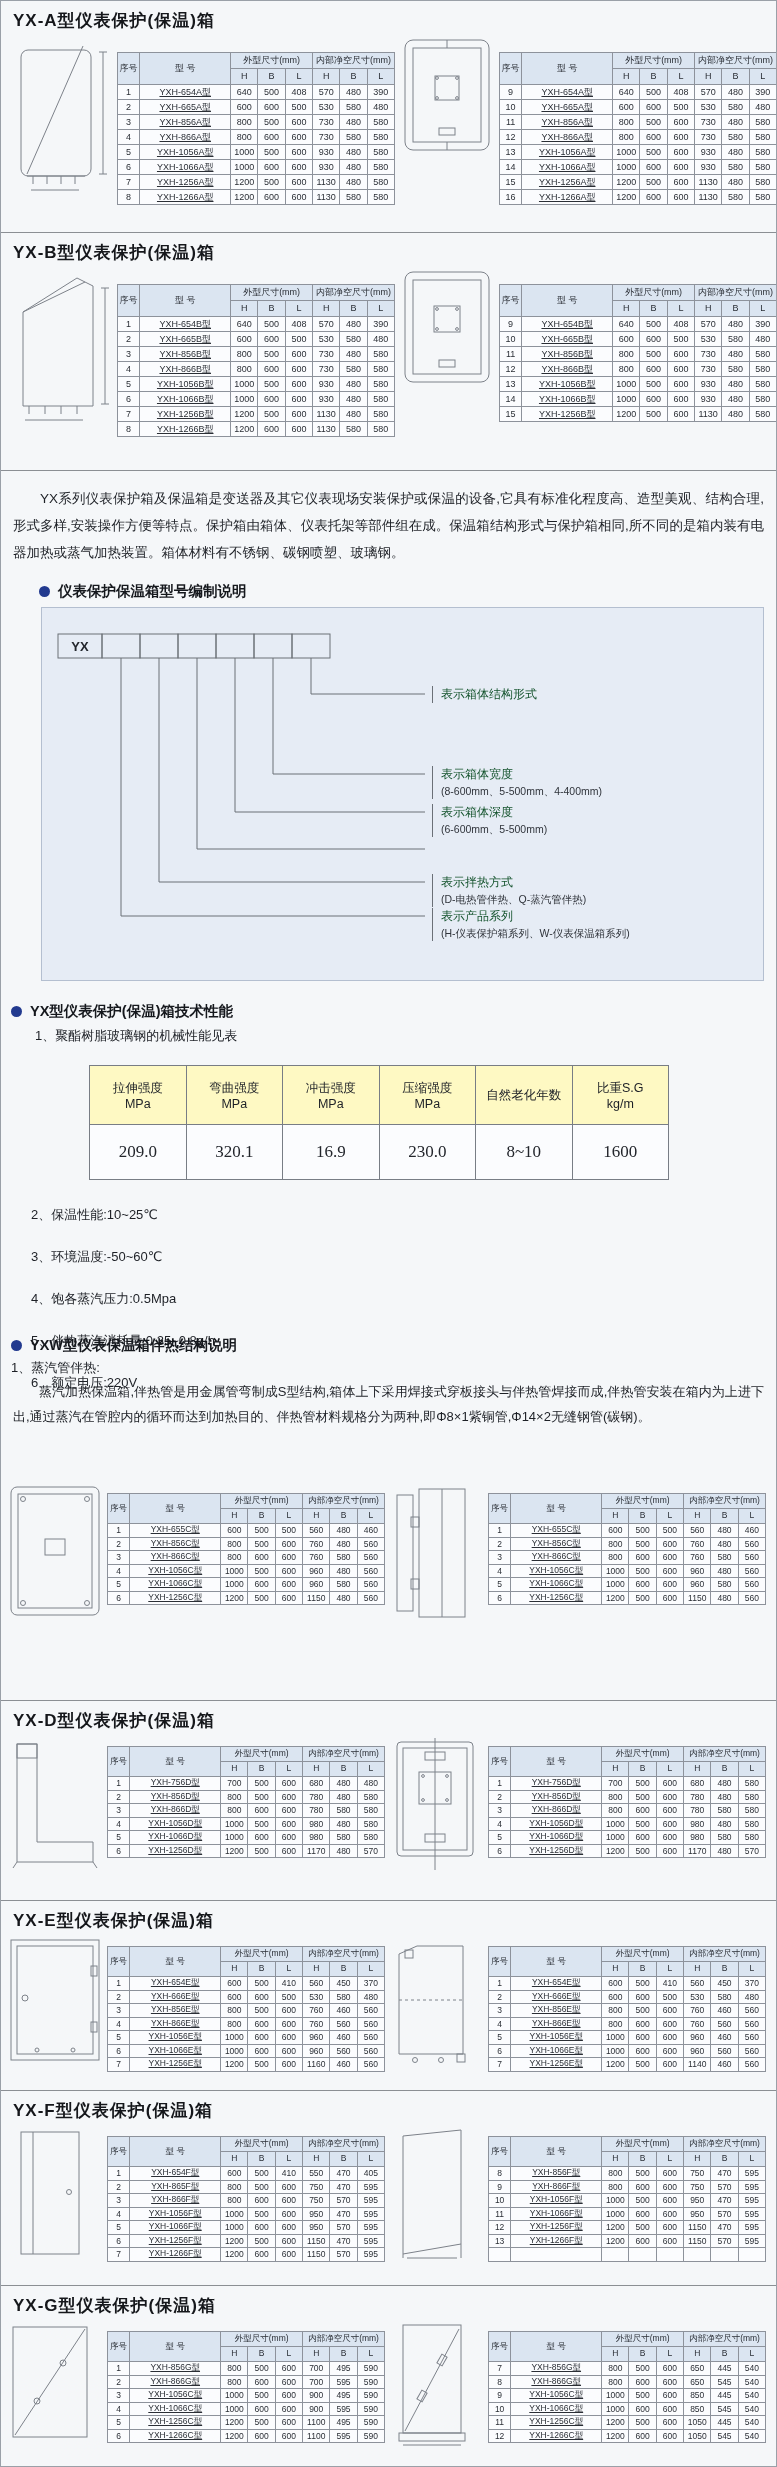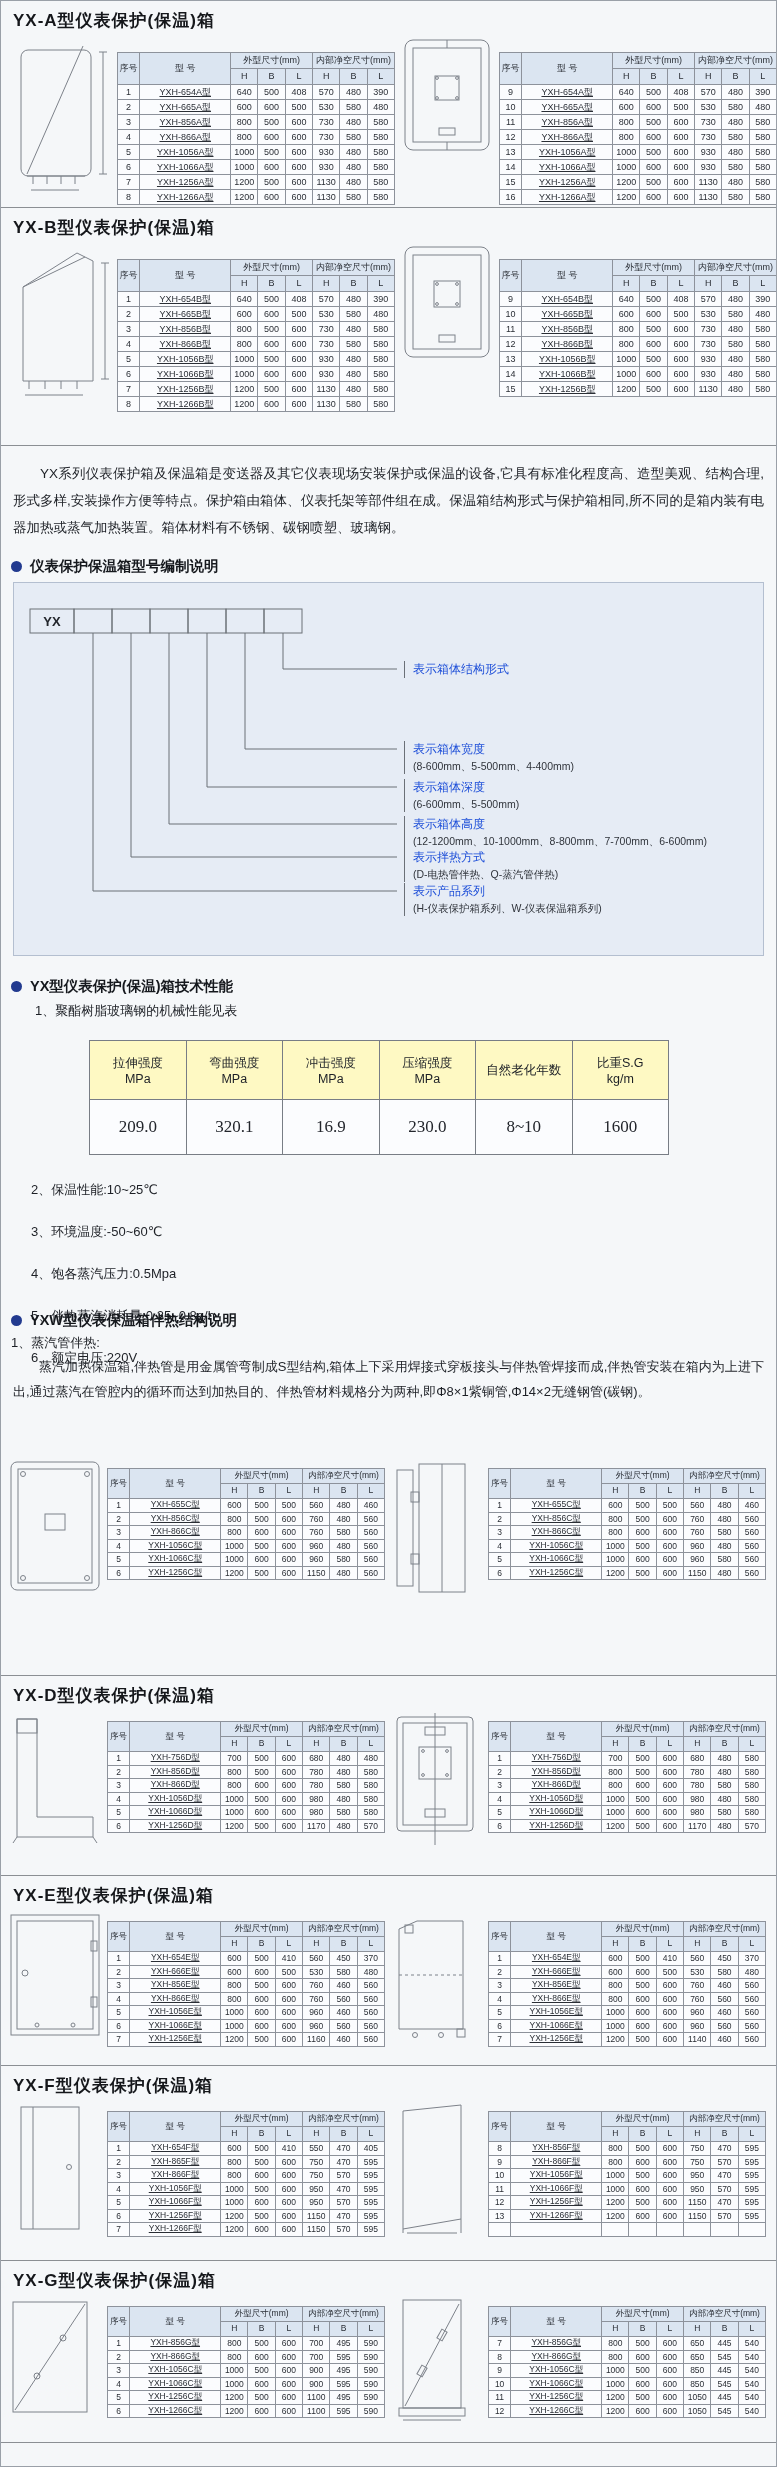--- a/index.html
+++ b/index.html
@@ -22,7 +22,7 @@
   col.c-seq{width:22px}  col.c-model{width:90px}  col.c-n{width:27px}
   .small .dim td{font-size:8.5px;height:12.5px;}
   .small .dim thead th{font-size:8.5px;height:14px;}
-  .sec-a{height:207px}.sec-b{height:238px}
+  .sec-a{height:232px}.sec-b{height:238px}
   .sec-a .sec-body,.sec-b .sec-body{margin-top:4px;}
   .sec-a .dim,.sec-b .dim{margin-top:16px;}
   .mid-diag{margin:0 6px;}

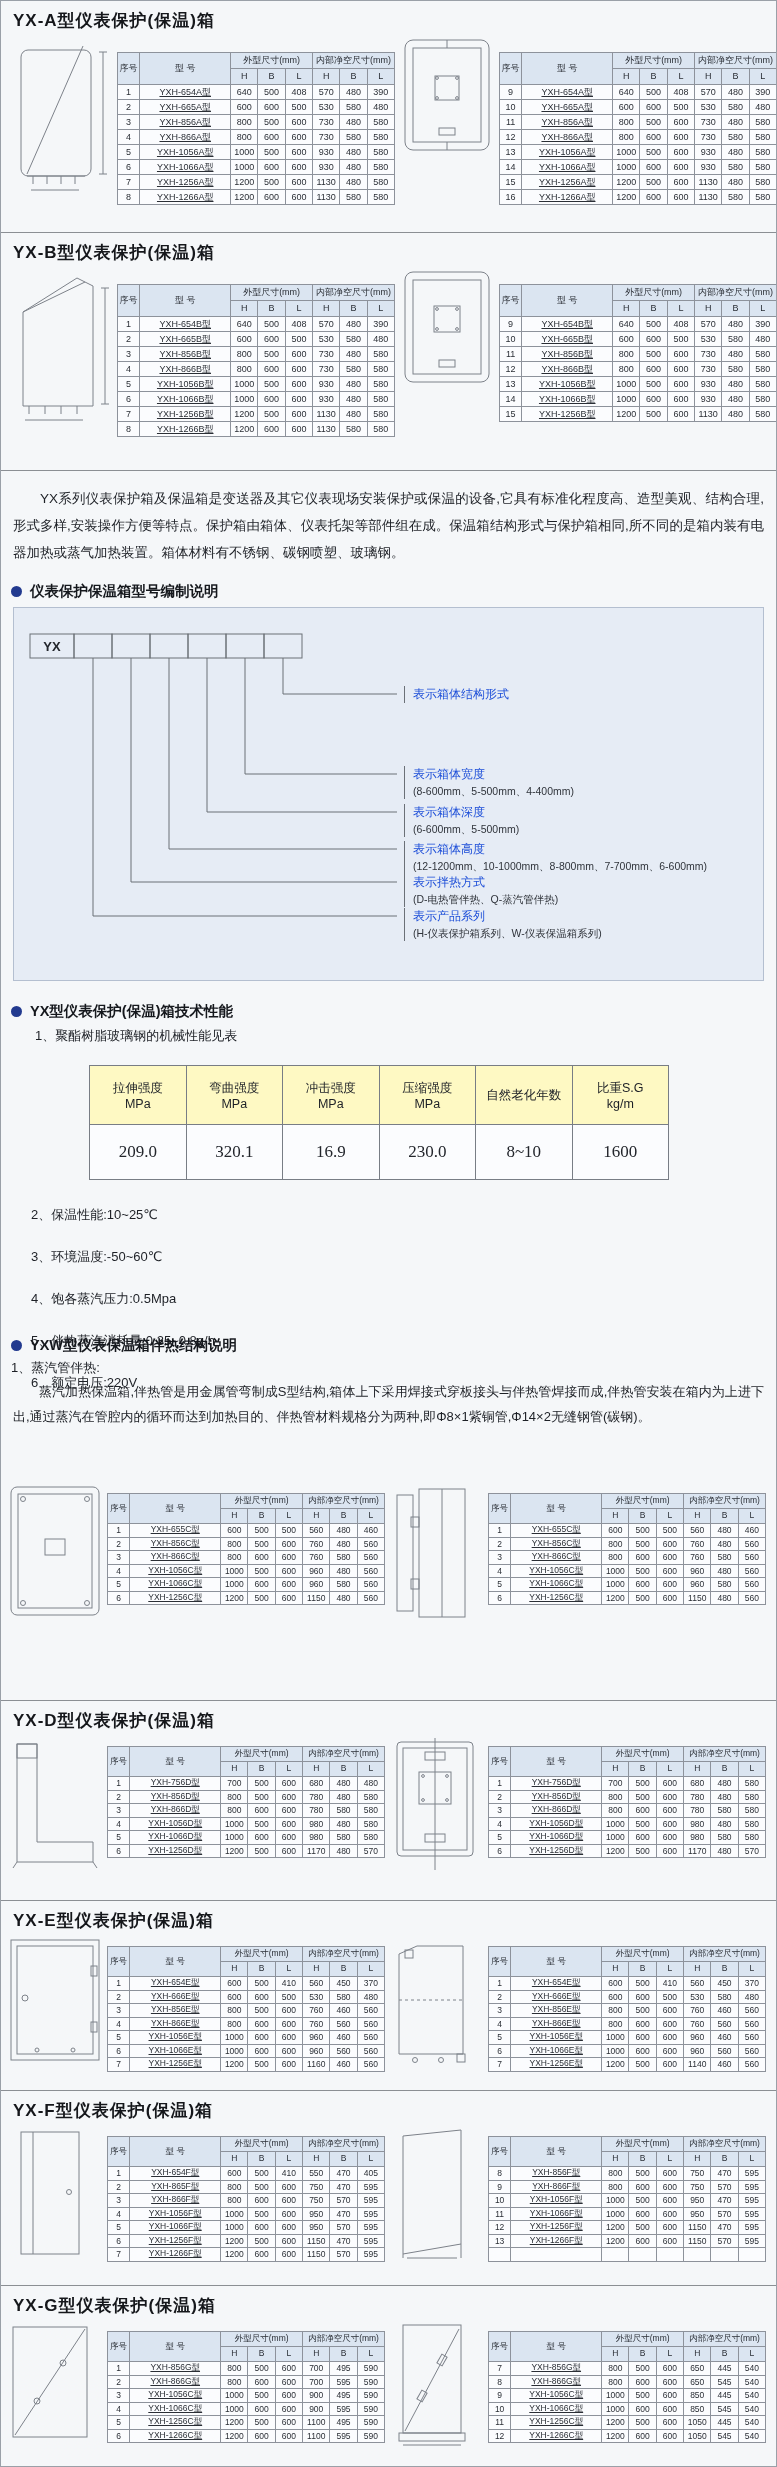--- a/index.html
+++ b/index.html
@@ -33,7 +33,7 @@
   .bullet-head{display:flex;align-items:center;gap:8px;font-size:14.5px;font-weight:bold;color:#15181d;margin:0 0 4px 10px;}
   .bullet-dot{width:11px;height:11px;border-radius:50%;background:#223a8f;flex:0 0 auto;}
   
-  .model-sec{height:400px;box-sizing:border-box;padding-top:6px;}
+  .model-sec{height:400px;box-sizing:border-box;padding-top:6px;margin-left:28px;}
   .panel{position:relative;margin:6px 12px 0 12px;height:372px;background:#e6ecf5;border:1px solid #b4bfd0;}
   .panel svg{position:absolute;left:0;top:0;}
   .ann{position:absolute;left:390px;width:345px;border-left:1px solid #6b7077;padding-left:8px;box-sizing:border-box;}

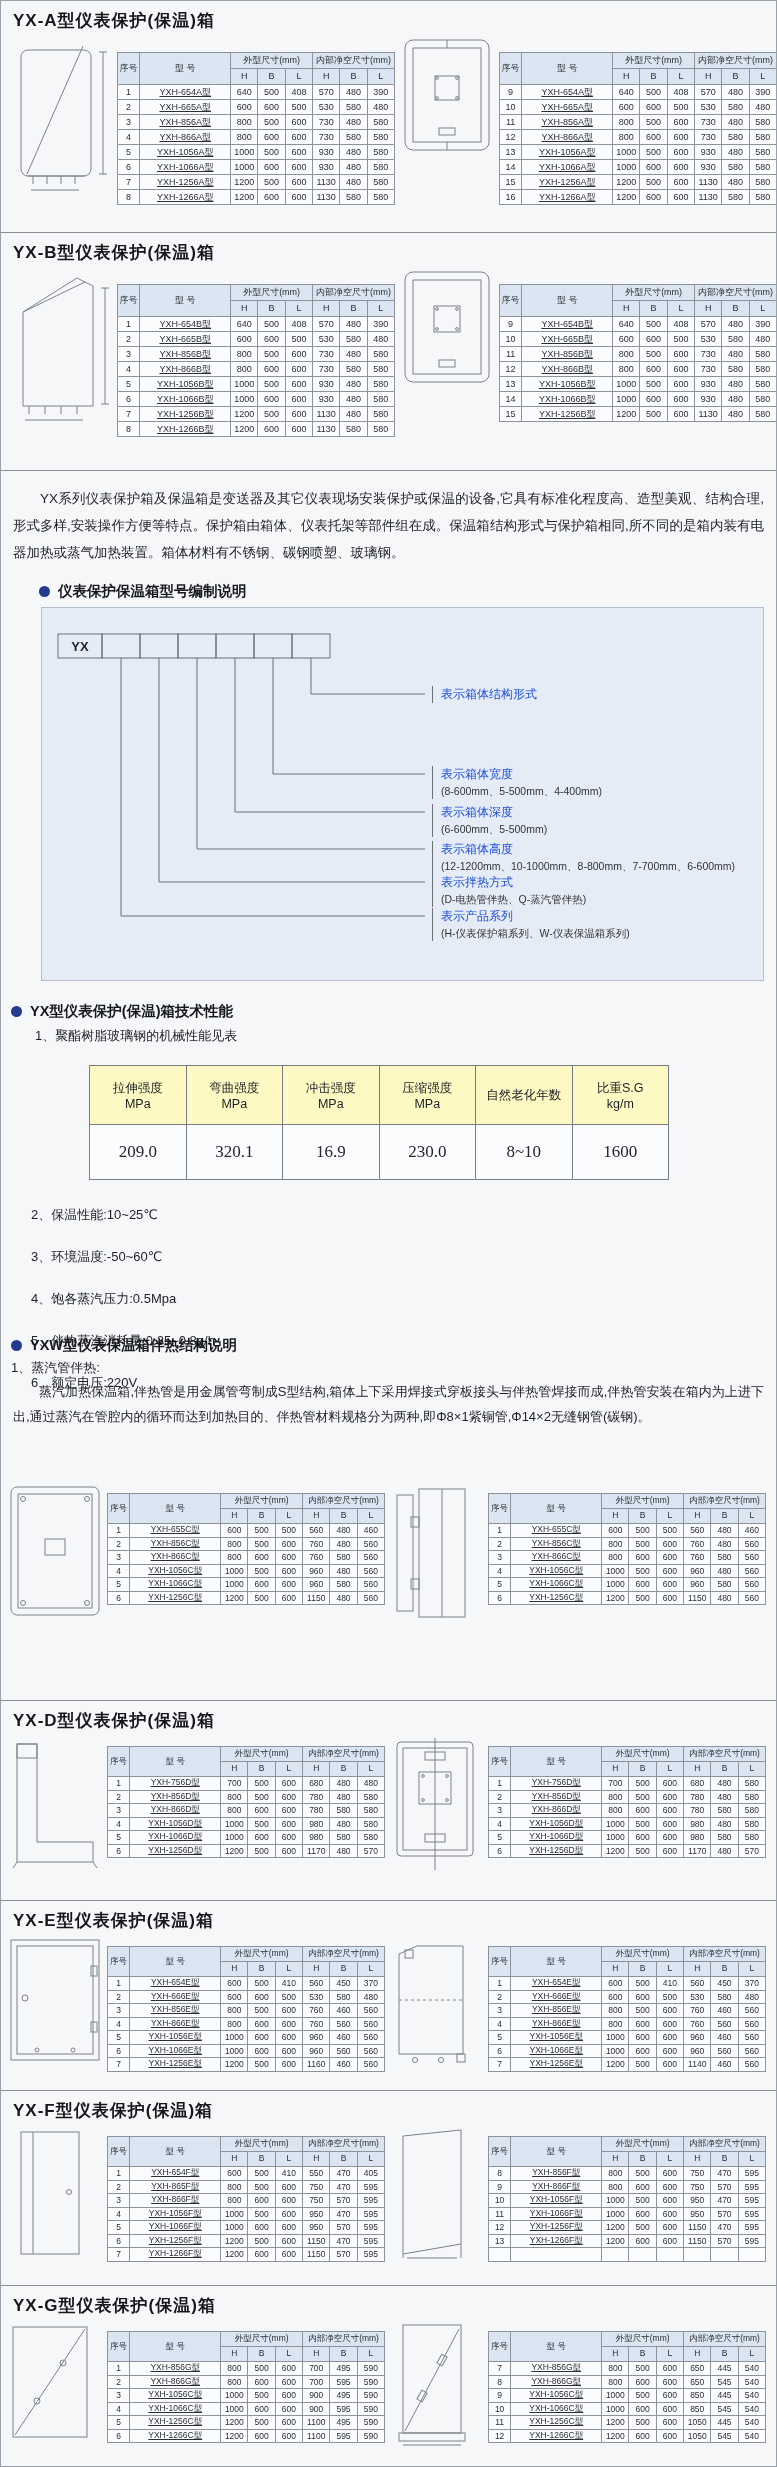--- a/index.html
+++ b/index.html
@@ -37,7 +37,7 @@
   .panel{position:relative;margin:6px 12px 0 12px;height:372px;background:#e6ecf5;border:1px solid #b4bfd0;}
   .panel svg{position:absolute;left:0;top:0;}
   .ann{position:absolute;left:390px;width:345px;border-left:1px solid #6b7077;padding-left:8px;box-sizing:border-box;}
-  .ann .t{font-size:12px;color:#1d4ed8;margin:0;}
+  .ann .t{font-size:12px;color:#14532d;margin:0;}
   .ann .d{font-size:10.5px;line-height:15px;color:#30343b;margin:1px 0 0 0;}
   
   .tech-sec{height:350px;box-sizing:border-box;padding-top:26px;}

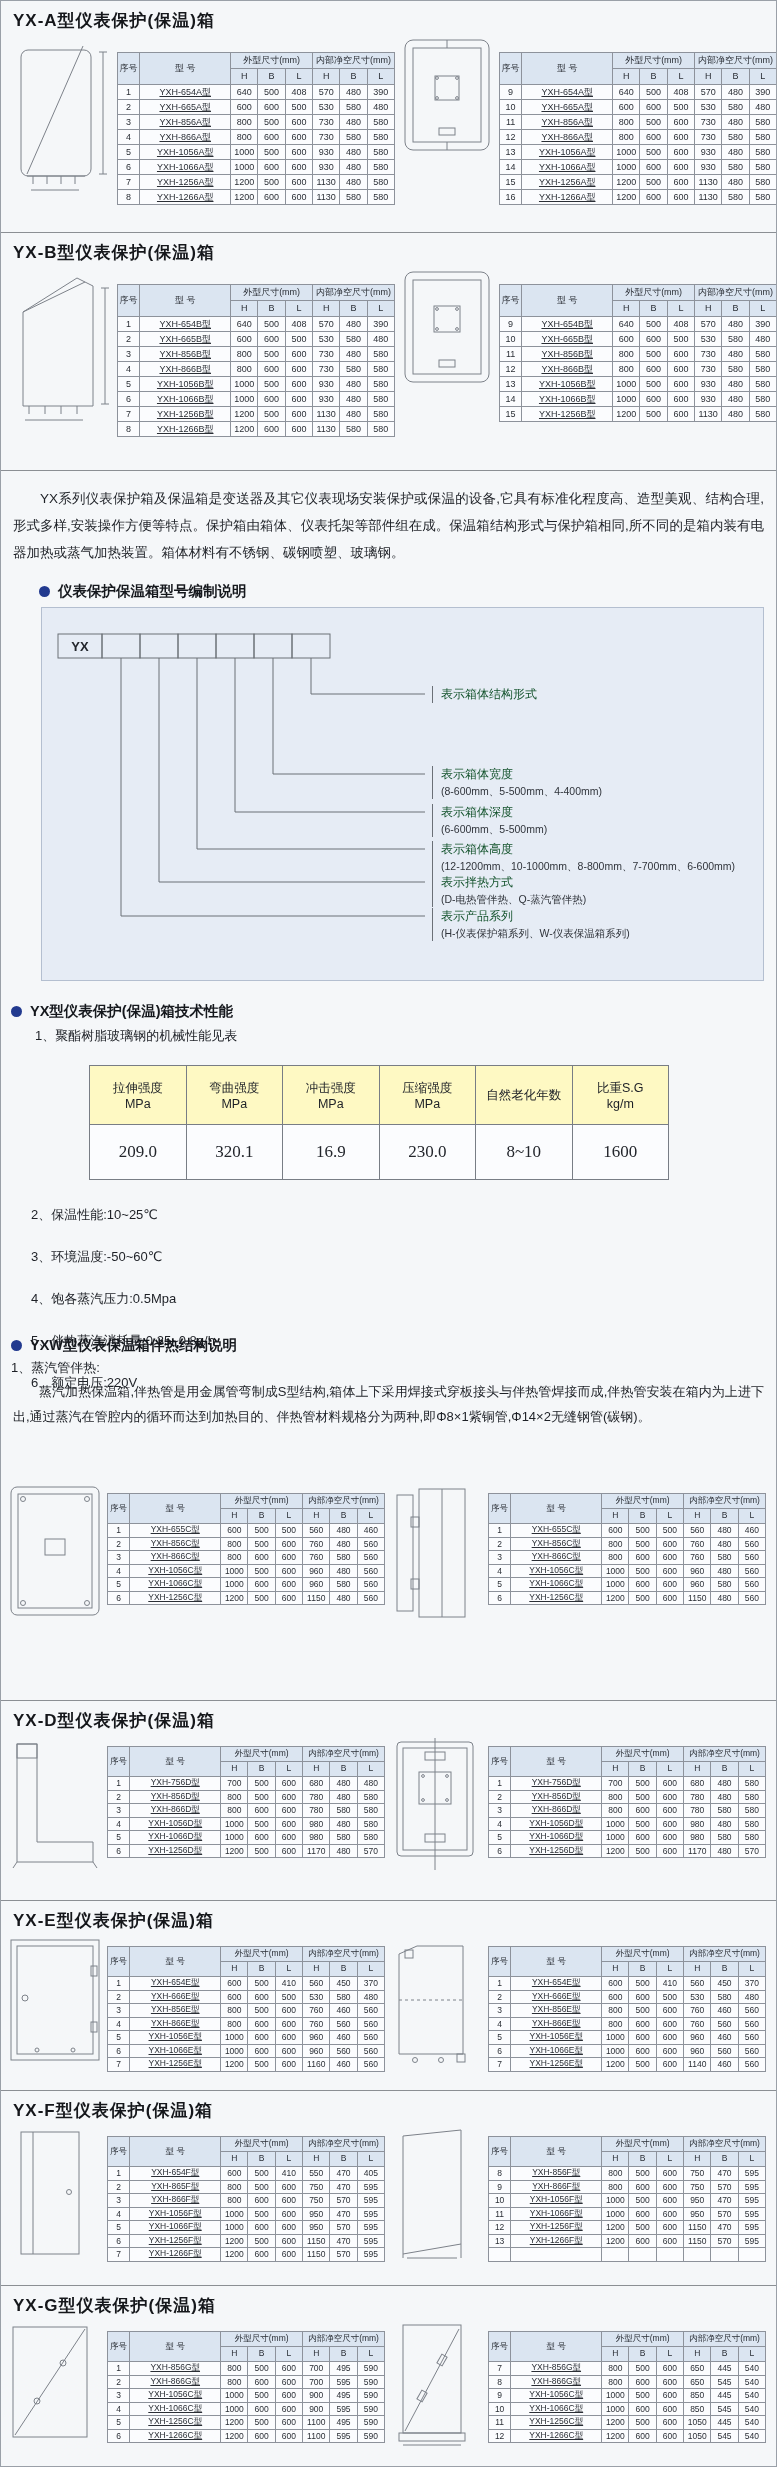--- a/index.html
+++ b/index.html
@@ -591,10 +591,6 @@
         <p class="t">表示箱体深度</p>
         <p class="d">(6-600mm、5-500mm)</p>
       </div>
-      <div class="ann" style="top:233px">
-        <p class="t">表示箱体高度</p>
-        <p class="d">(12-1200mm、10-1000mm、8-800mm、7-700mm、6-600mm)</p>
-      </div>
       <div class="ann" style="top:266px">
         <p class="t">表示拌热方式</p>
         <p class="d">(D-电热管伴热、Q-蒸汽管伴热)</p>

